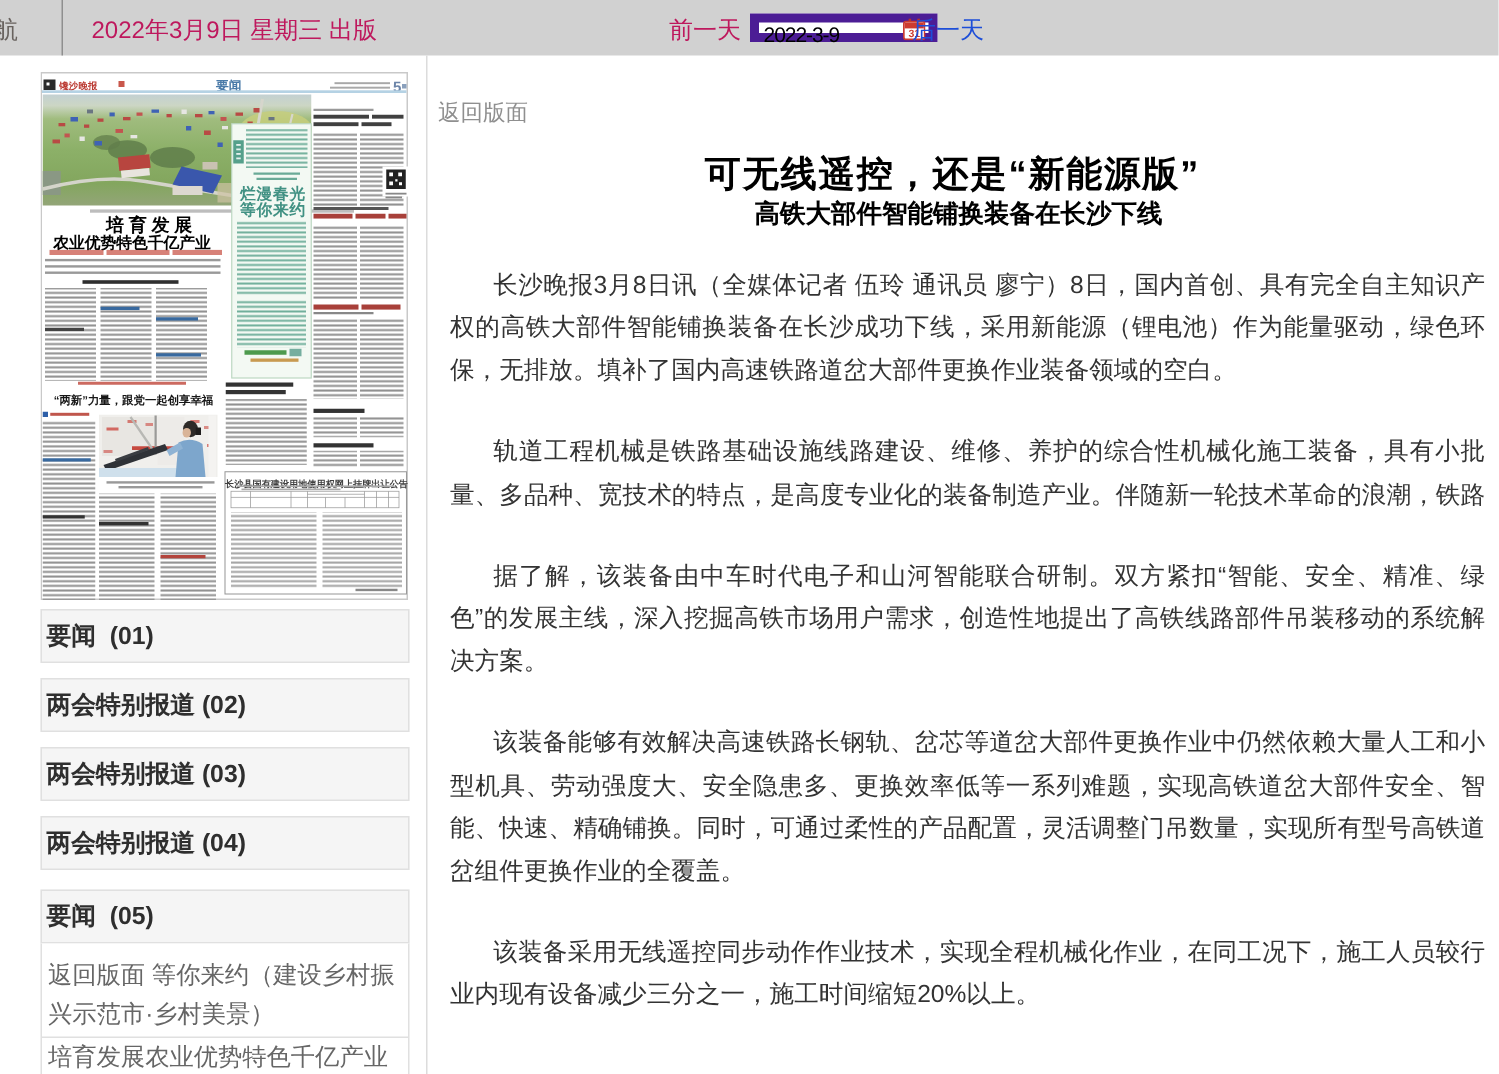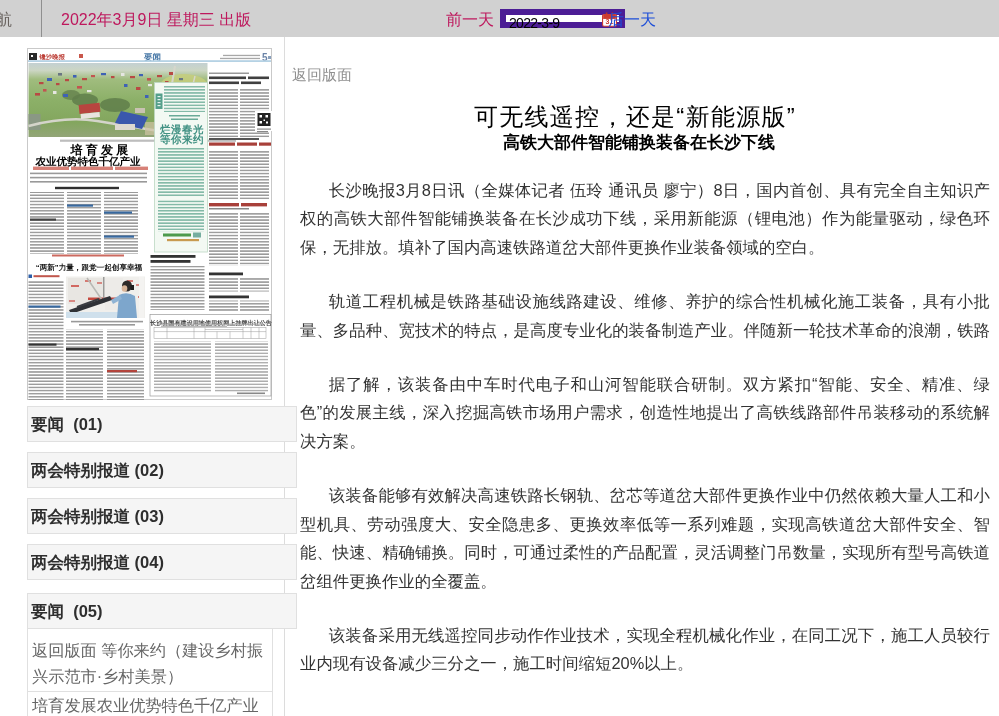--- a/index.html
+++ b/index.html
@@ -20,7 +20,7 @@
  border-bottom:1px solid #e0e0e0}
 #back{position:absolute;left:292px;top:66px;font-size:15px;color:#8f8f8f}
 #h1{position:absolute;left:286px;top:102px;width:698px;height:30px;line-height:30px;
- text-align:center;font-size:24px;font-weight:normal;color:#000;white-space:nowrap;letter-spacing:1.3px}
+ text-align:center;font-size:24px;font-weight:bold;color:#000;white-space:nowrap;letter-spacing:1.3px}
 #h2{position:absolute;left:290px;top:131px;width:698px;height:24px;line-height:24px;
  text-align:center;font-size:17px;font-weight:bold;color:#000;white-space:nowrap}
 #art{position:absolute;left:300px;top:175.8px;width:690px;font-size:16.4px;

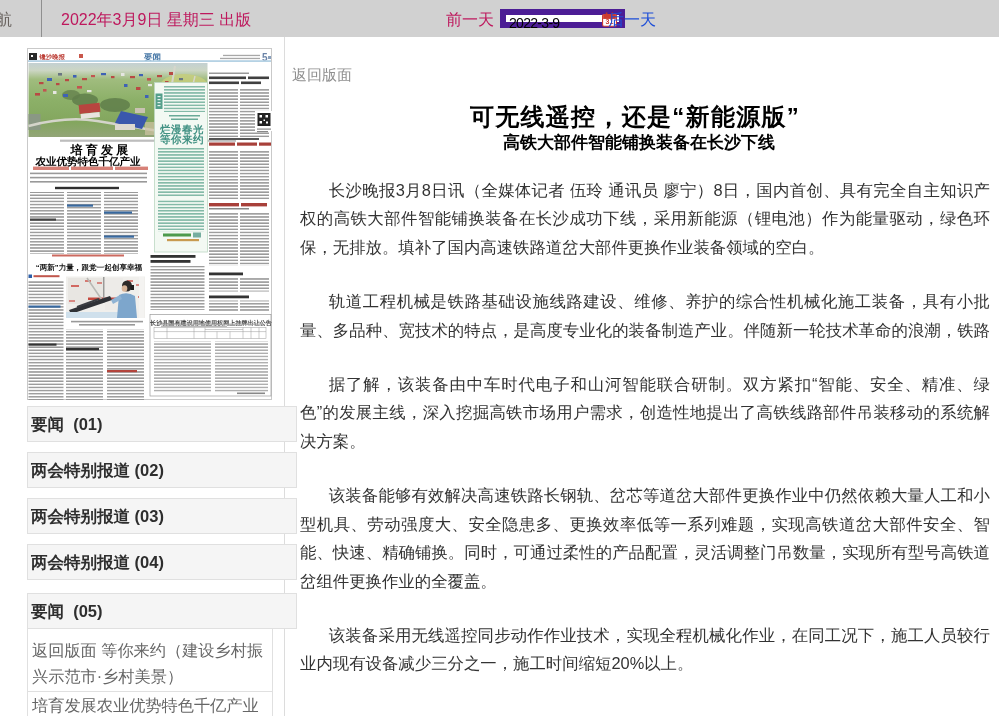--- a/index.html
+++ b/index.html
@@ -10,7 +10,7 @@
 #dinput{position:absolute;left:500px;top:9px;width:125px;height:19px;background:#fff;
  border:6px solid #4c1d95;font-size:14px;letter-spacing:-0.7px;color:#000;line-height:17px;padding-left:3px}
 #divider{position:absolute;left:284px;top:37px;width:1px;height:679px;background:#dcdcdc}
-.mbox{position:absolute;left:27px;width:270px;height:36px;background:#f5f5f5;
+.mbox{position:absolute;left:27px;width:246px;height:36px;background:#f5f5f5;
  border:1px solid #e0e0e0;font-size:16.5px;font-weight:bold;color:#2e2e2e;
  line-height:34px;padding-left:3px;white-space:nowrap}
 #listwrap{position:absolute;left:27px;top:629px;width:246px;height:87px;

